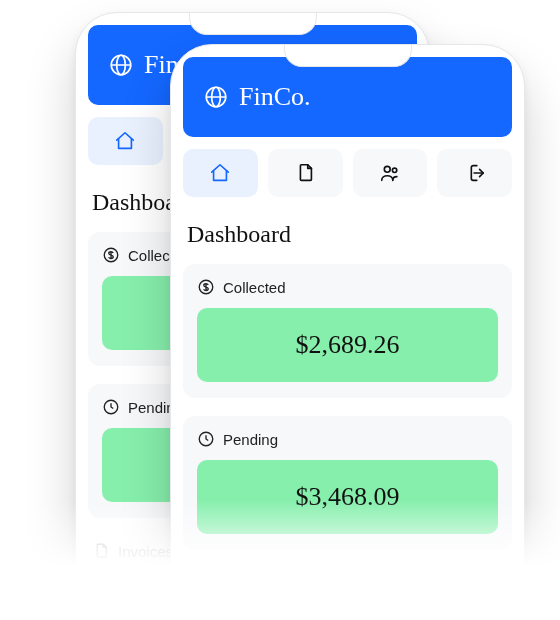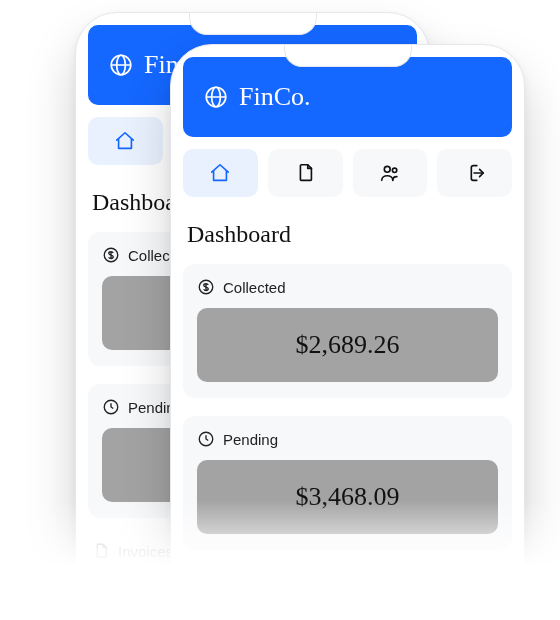--- a/index.html
+++ b/index.html
@@ -77,7 +77,7 @@
     margin-bottom:12px;
   }
   .value-box{
-    background:#a3a3a3;border-radius:10px;
+    background:#86efac;border-radius:10px;
     height:74px;
     display:flex;align-items:center;justify-content:center;
     font-size:26px;

